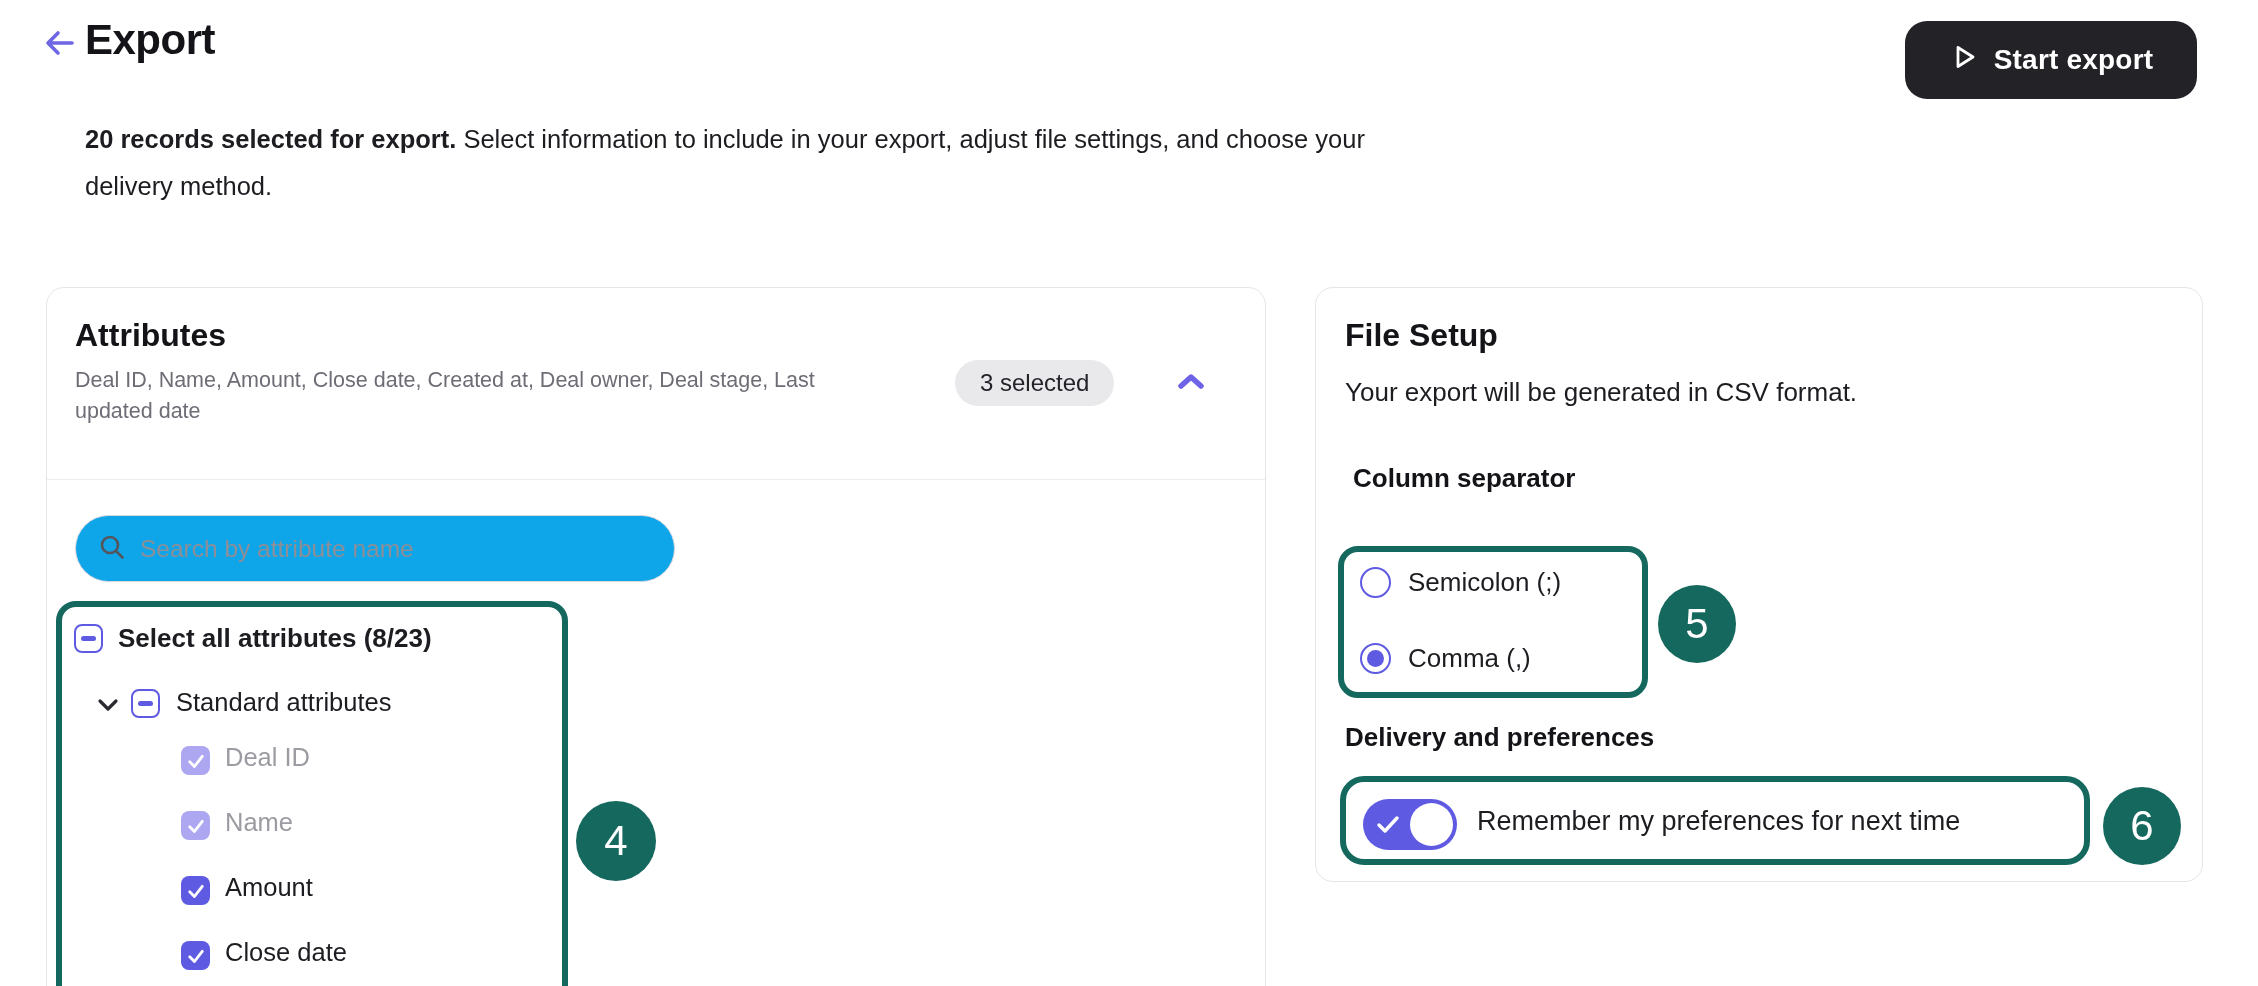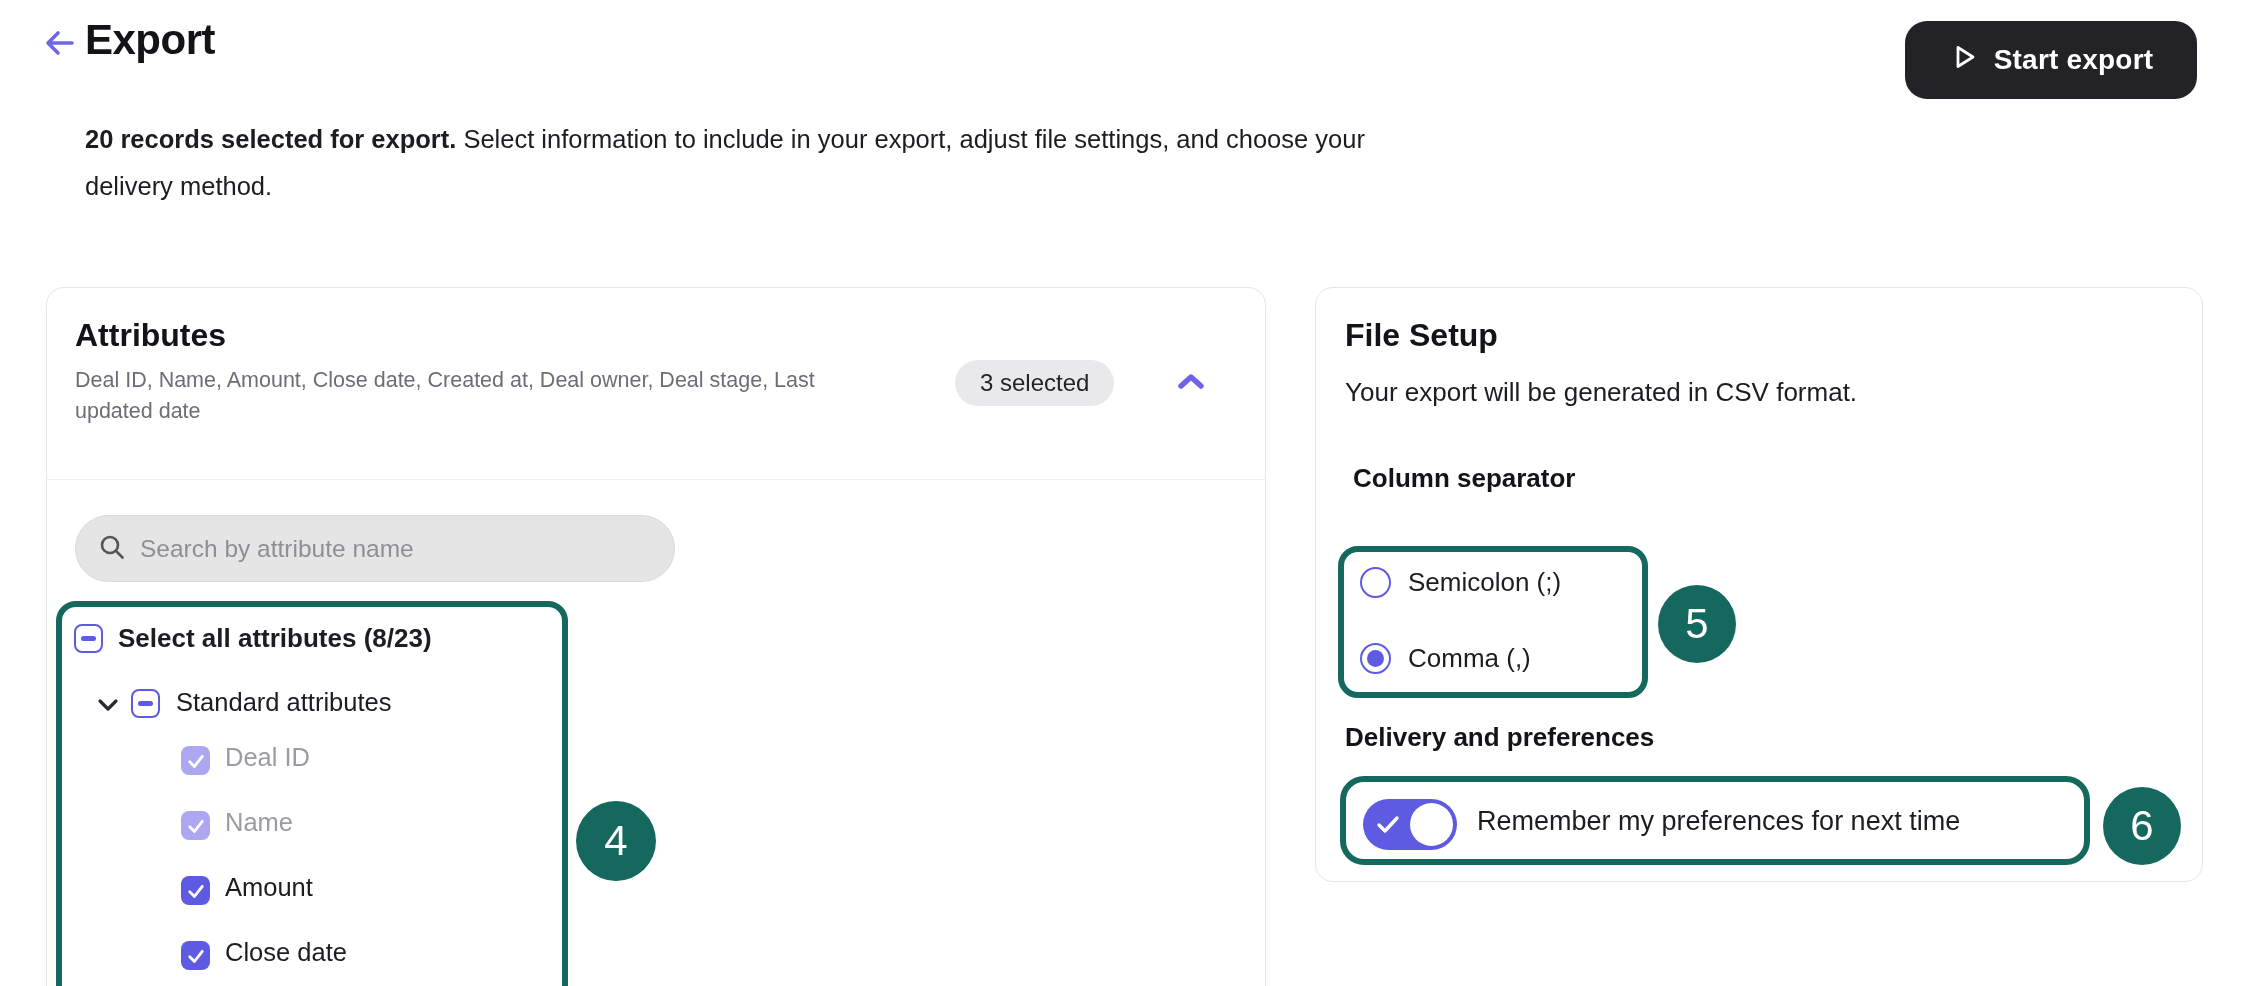--- a/index.html
+++ b/index.html
@@ -25,7 +25,7 @@
   .collapse-btn { position:absolute; left:1168px; top:362px; width:46px; height:42px; display:flex; align-items:center; justify-content:center; background:none; border:none; cursor:pointer; }
   .attr-divider { position:absolute; left:47px; top:479px; width:1218px; border-top:1.5px solid #ececef; }
 
-  .search-box { position:absolute; left:75px; top:515px; width:600px; height:67px; border:1.5px solid #d9d9de; border-radius:34px; display:flex; align-items:center; padding-left:22px; gap:14px; background:#e5e5e5; }
+  .search-box { position:absolute; left:75px; top:515px; width:600px; height:67px; border:1.5px solid #d9d9de; border-radius:34px; display:flex; align-items:center; padding-left:22px; gap:14px; background:#0ea5e9; }
   .search-box input { border:none; outline:none; font-size:24.5px; color:#3a3a40; width:480px; font-family:inherit; background:transparent; }
   .search-box input::placeholder { color:#8e8e96; }
 

